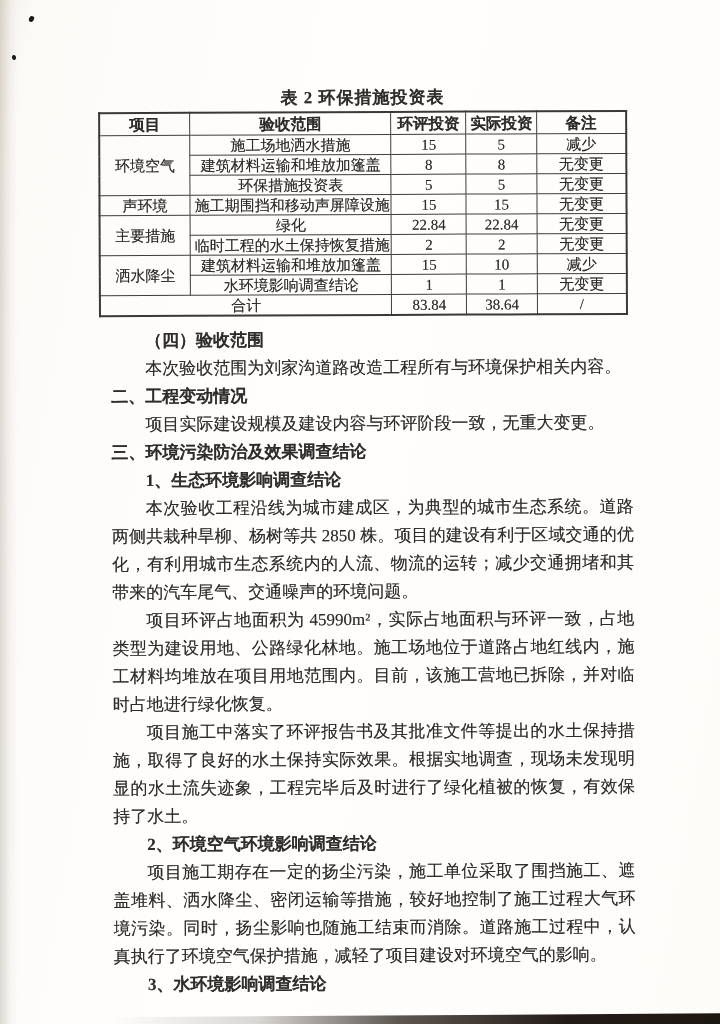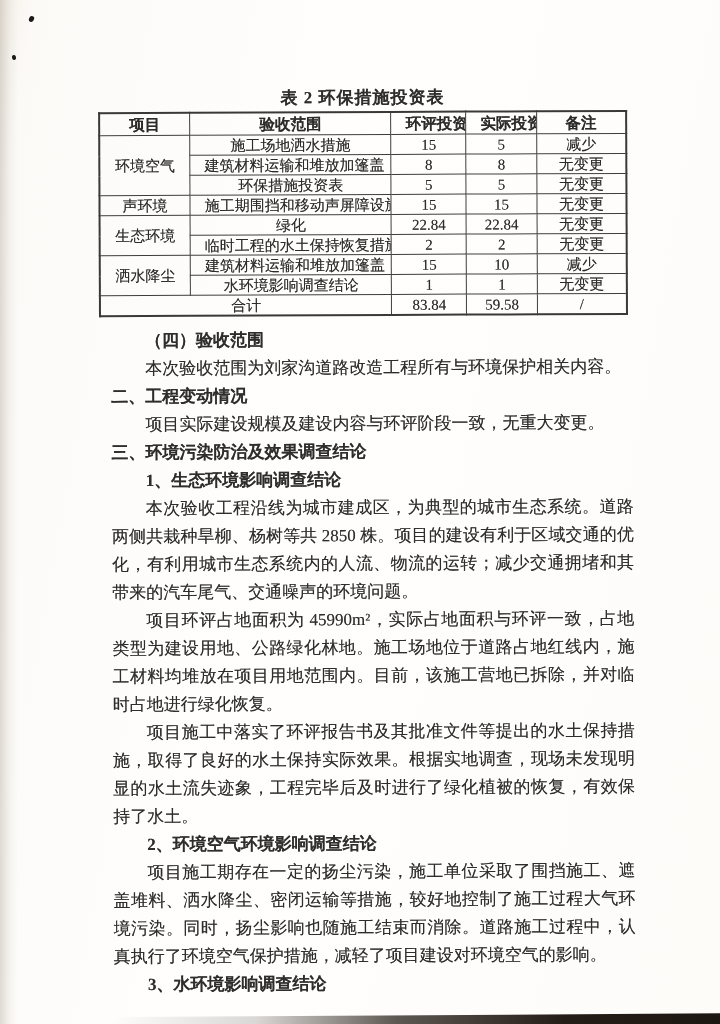--- a/index.html
+++ b/index.html
@@ -48,7 +48,7 @@
   table.inv col.c5{width:17.0%}
   table.inv th, table.inv td {
     border:1px solid #3f3e3b; text-align:center; vertical-align:middle;
-    padding:0 14px; font-size:15px; line-height:18px; height:19px;
+    padding:0 4px; font-size:15px; line-height:18px; height:19px;
     color:#2c2b29; overflow:hidden; white-space:nowrap;
   }
   table.inv th { font-weight:bold; height:21px; font-size:15.5px; }

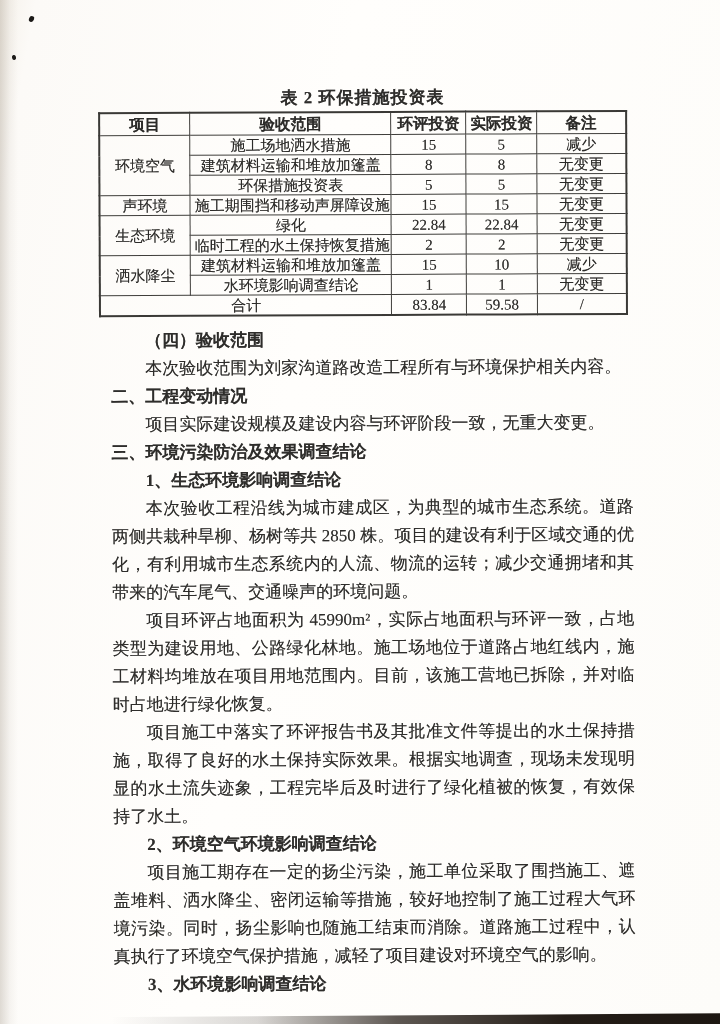--- a/index.html
+++ b/index.html
@@ -115,7 +115,7 @@
         <td>无变更</td>
       </tr>
       <tr>
-        <td rowspan="2">生态环境</td>
+        <td rowspan="2">主要措施</td>
         <td>绿化</td>
         <td>22.84</td>
         <td>22.84</td>

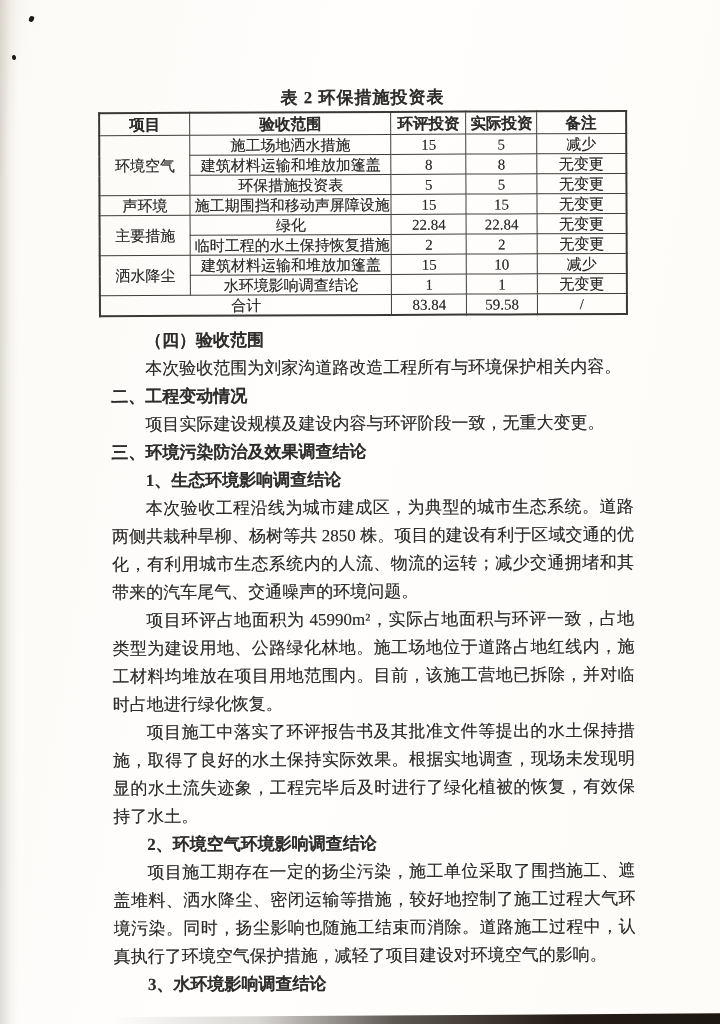--- a/index.html
+++ b/index.html
@@ -143,7 +143,7 @@
       <tr>
         <td colspan="2">合计</td>
         <td>83.84</td>
-        <td>59.58</td>
+        <td>38.64</td>
         <td>/</td>
       </tr>
     </tbody>

